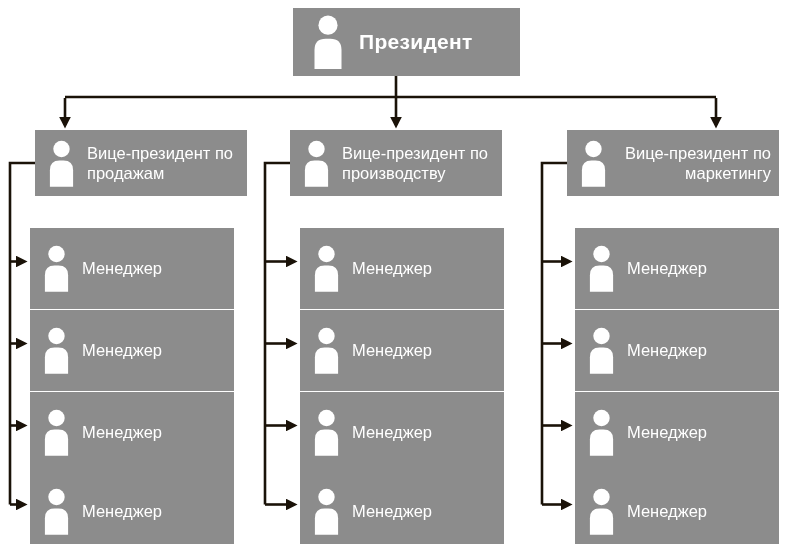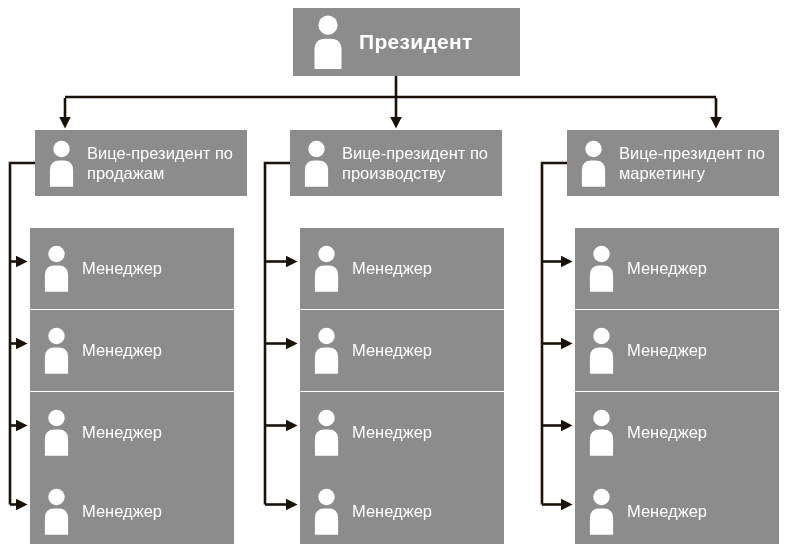--- a/index.html
+++ b/index.html
@@ -33,7 +33,7 @@
   .vp  { top: 130px; width: 212px; height: 66px; }
   .vp0 { left: 35px; }
   .vp1 { left: 290px; align-items: center; }
-  .vp2 { left: 567px; }
+  .vp2 { left: 567px; text-align: right; }
 
   .mgr   { width: 204px; height: 81px; }
   .mcol0 { left: 30px; }

